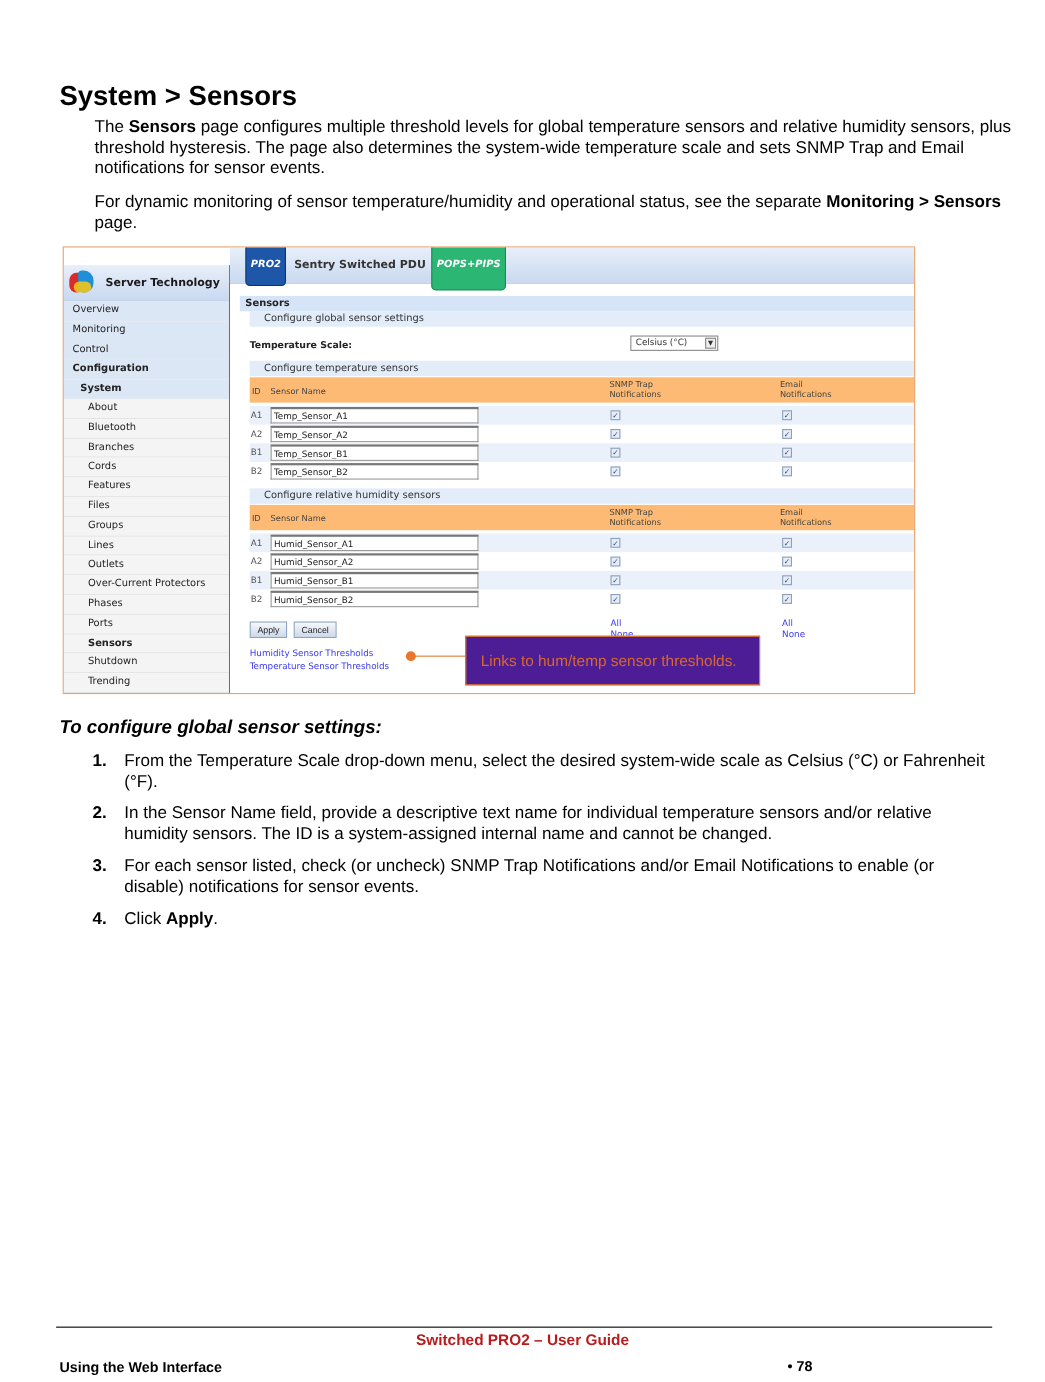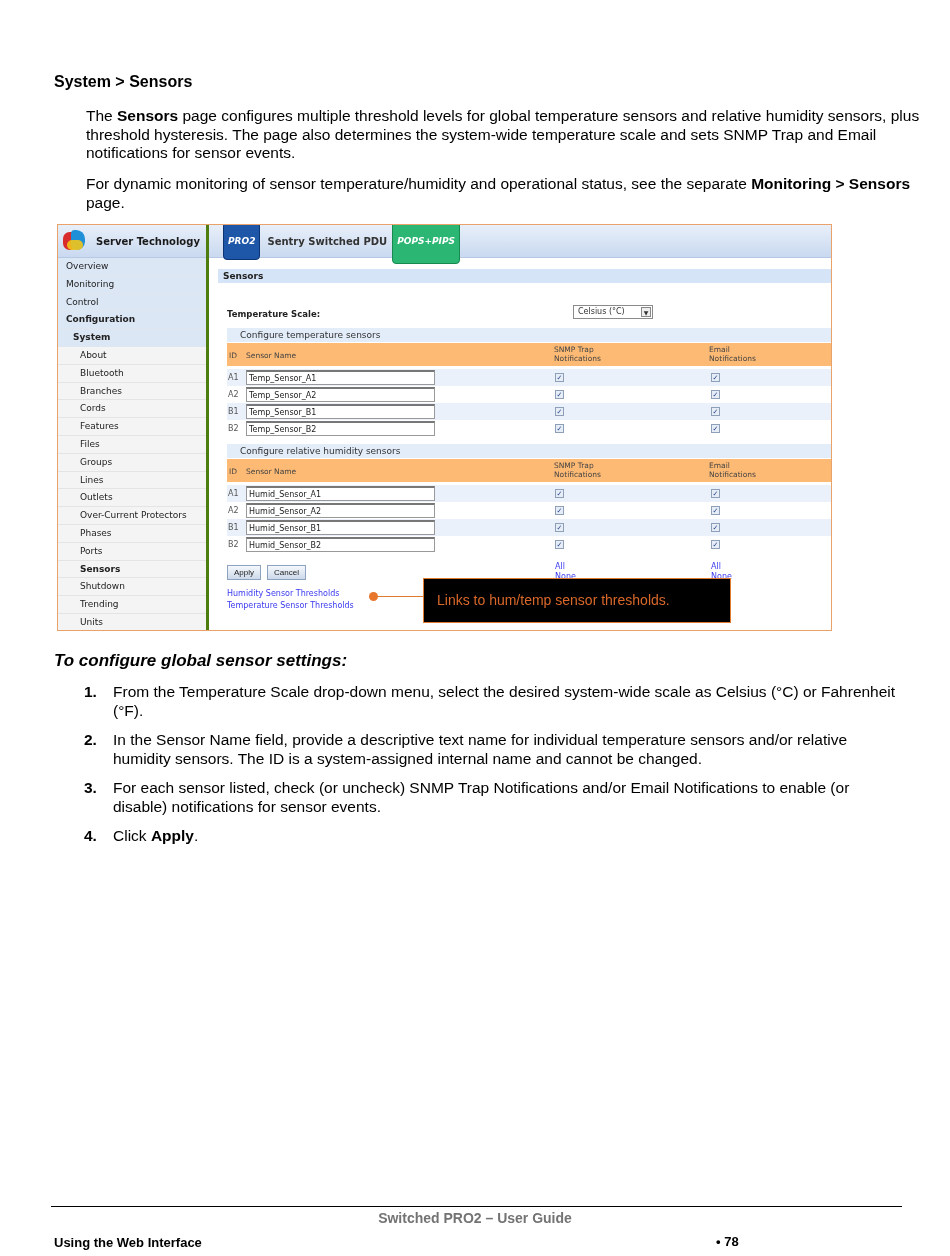--- a/index.html
+++ b/index.html
@@ -6,7 +6,7 @@
   html, body { width: 950px; height: 1256px; background: #fff; }
   body { position: relative; font-family: "Liberation Sans", sans-serif; color: #000; overflow: hidden; }
 
-  .doc-title { position: absolute; left: 54px; top: 73px; font-size: 16px; font-weight: bold; }
+  .doc-title { position: absolute; left: 54px; top: 73px; font-size: 25px; font-weight: bold; }
   .para { position: absolute; left: 54px; width: 850px; font-size: 15.5px; line-height: 18.5px; margin-left: 32px; }
   .p1 { top: 107px; }
   .p2 { top: 175px; }

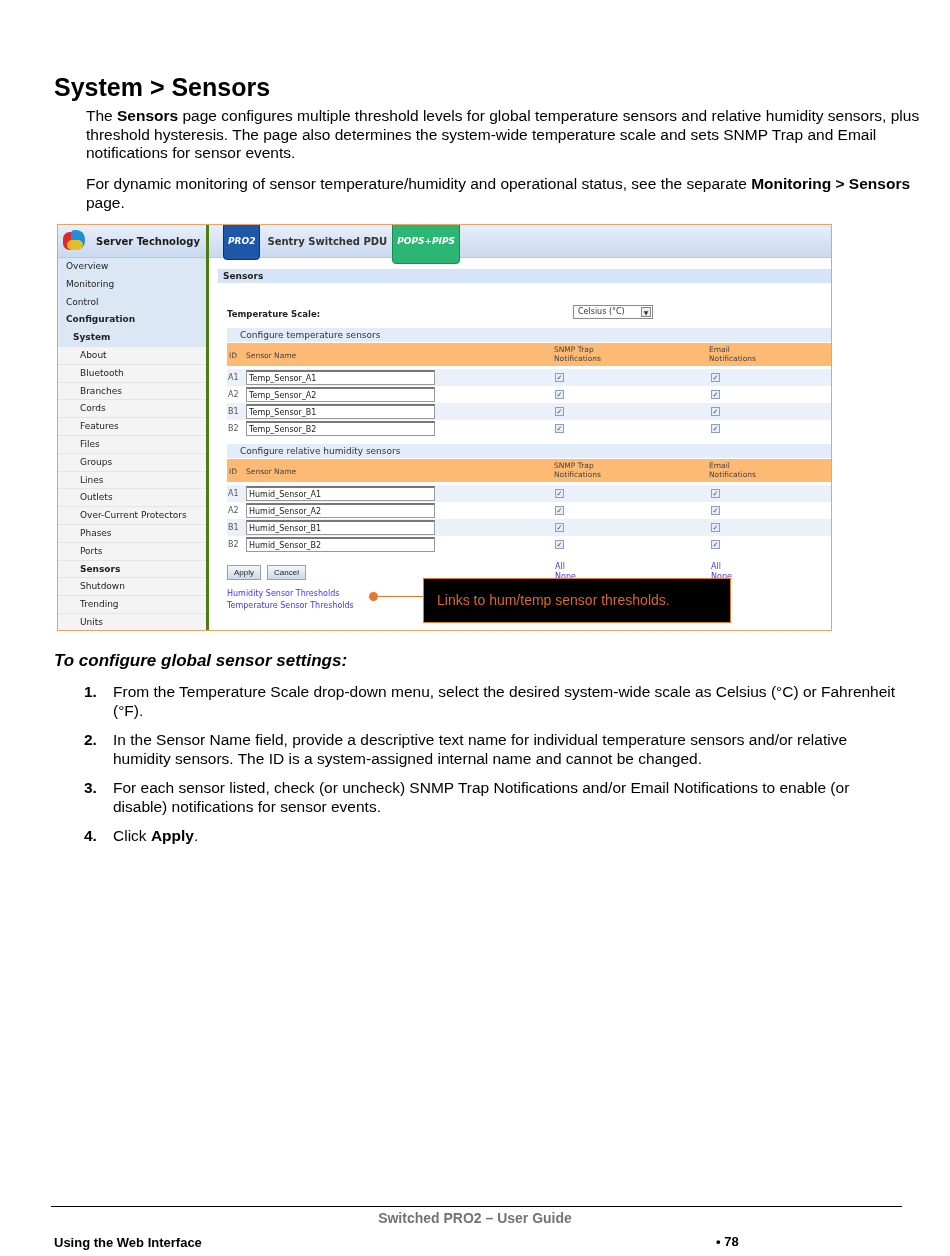--- a/index.html
+++ b/index.html
@@ -14,7 +14,7 @@
 
   
   .shot { position: absolute; left: 57px; top: 224px; width: 775px; height: 407px; border: 1px solid #e8a26a; background: #fff; overflow: hidden; font-family: "DejaVu Sans", sans-serif; }
-  .side { position: absolute; left: 0; top: 0; width: 151px; height: 405px; border-right: 3px solid #4d7c0f; background: #fff; }
+  .side { position: absolute; left: 0; top: 16px; width: 151px; height: 405px; border-right: 1px solid #4d7c0f; background: #fff; }
   .brand { height: 33px; background: linear-gradient(#e8eff9, #c9d9f0); border-bottom: 1px solid #b6c8e3; display: flex; align-items: center; padding-left: 5px; }
   .logo { width: 24px; height: 22px; position: relative; margin-right: 9px; }
   .logo .l1 { position: absolute; left: 0; top: 2px; width: 13px; height: 18px; background: #d82c2c; border-radius: 8px 3px 8px 8px; }

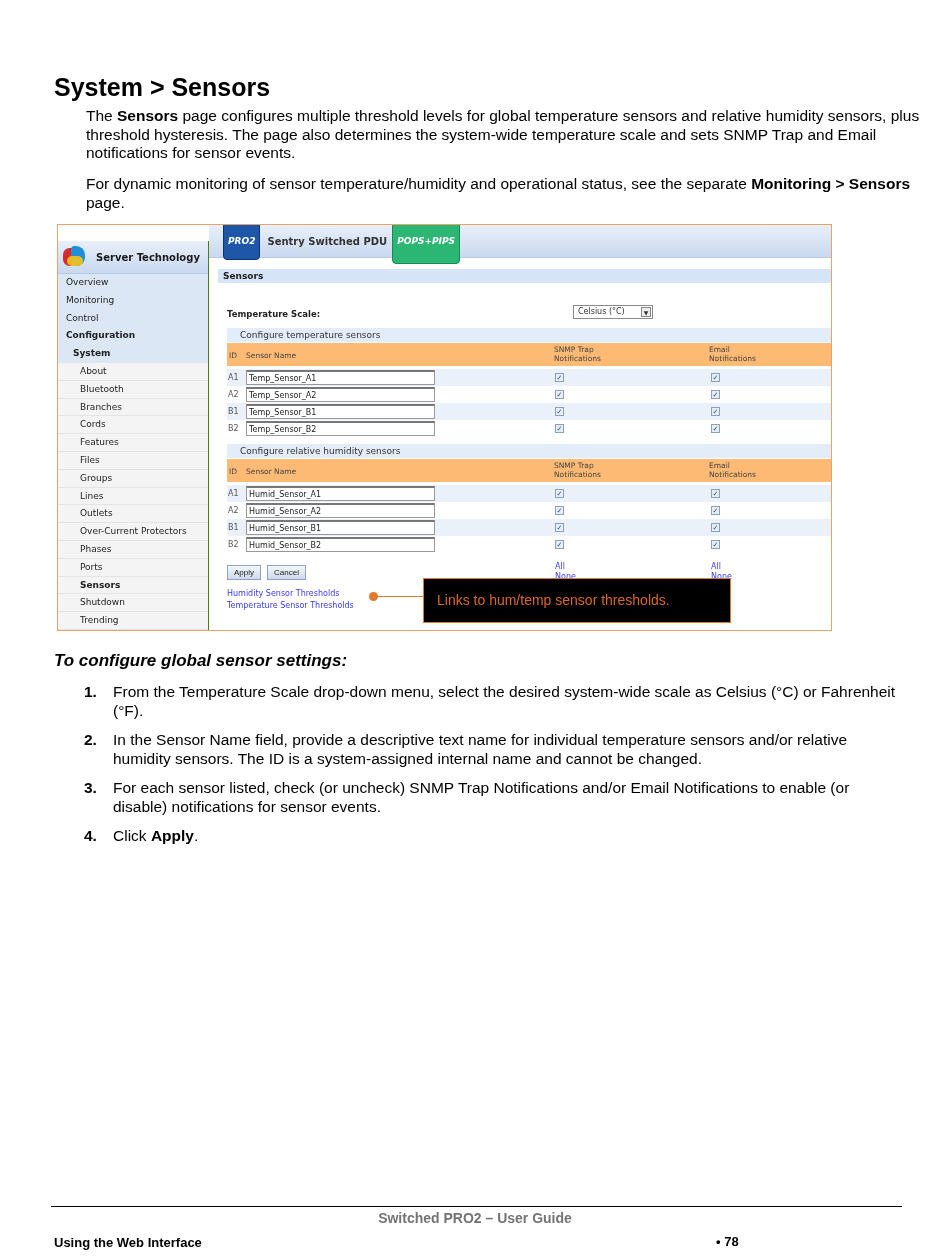--- a/index.html
+++ b/index.html
@@ -119,6 +119,7 @@
 
     <div class="sec" style="top:44px;">
       <div class="sec-head">Sensors</div>
+      <div class="sub-head">Configure global sensor settings</div>
     </div>
 
     <div class="row" style="top:84px;">

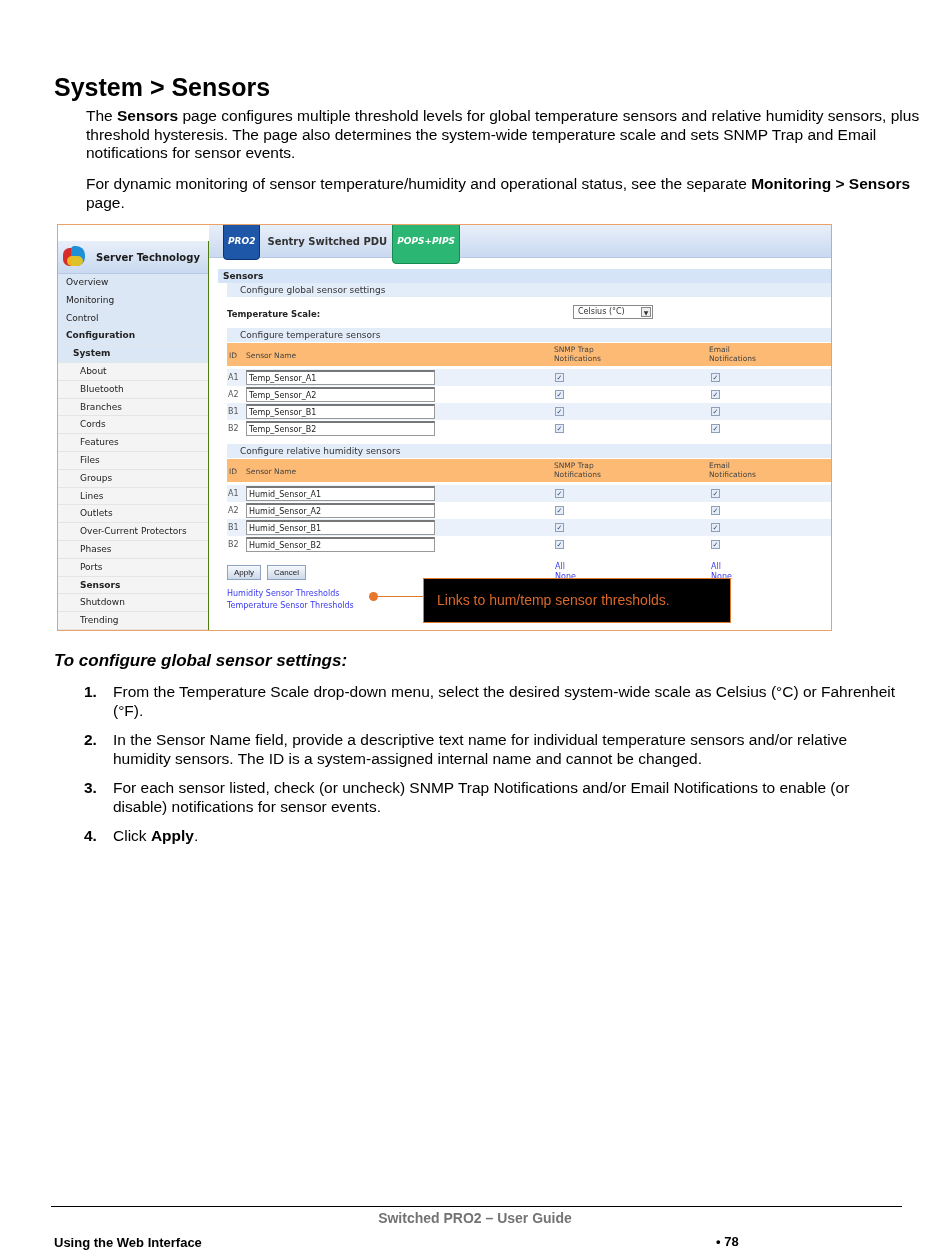--- a/index.html
+++ b/index.html
@@ -53,7 +53,7 @@
 
   .btn { position: absolute; top: 340px; height: 15px; font-size: 8px; line-height: 13px; padding: 0 6px; background: linear-gradient(#f5f8fc, #cdd9ea); border: 1px solid #8ea3c0; color: #222; }
   .link { position: absolute; font-size: 8px; color: #3a3af0; }
-  .callout { position: absolute; left: 214px; top: 353px; width: 308px; height: 45px; border: 1px solid #e07a2e; background: #000000; font-family: "Liberation Sans", sans-serif; font-size: 14px; color: #d9682a; line-height: 43px; padding-left: 13px; }
+  .callout { position: absolute; left: 214px; top: 353px; width: 268px; height: 45px; border: 1px solid #e07a2e; background: #4c1d95; font-family: "Liberation Sans", sans-serif; font-size: 14px; color: #d9682a; line-height: 43px; padding-left: 13px; }
   .lead-line { position: absolute; left: 165px; top: 371px; width: 50px; height: 1px; background: #e07a2e; }
   .lead-dot { position: absolute; left: 160px; top: 367px; width: 9px; height: 9px; border-radius: 50%; background: #e8762c; }
 

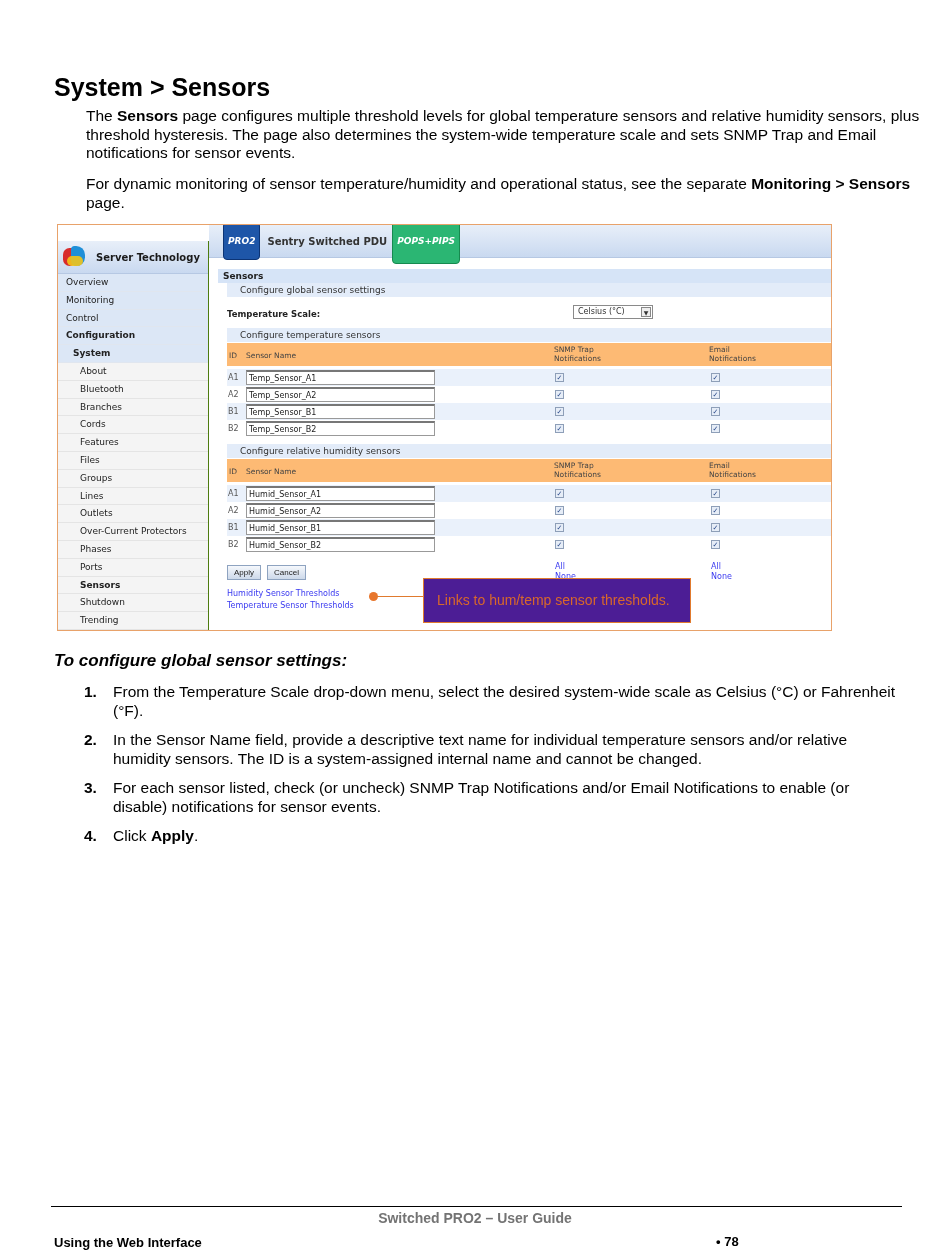--- a/index.html
+++ b/index.html
@@ -63,7 +63,7 @@
   .step .num { position: absolute; left: 0; top: 0; font-weight: bold; }
 
   .foot-rule { position: absolute; left: 51px; top: 1206px; width: 851px; height: 1px; background: #000; }
-  .foot-title { position: absolute; left: 0; width: 950px; top: 1210px; text-align: center; font-size: 14px; font-weight: bold; color: #737373; }
+  .foot-title { position: absolute; left: 0; width: 950px; top: 1210px; text-align: center; font-size: 14px; font-weight: bold; color: #b91c1c; }
   .foot-left { position: absolute; left: 54px; top: 1235px; font-size: 13px; font-weight: bold; }
   .foot-right { position: absolute; left: 716px; top: 1234px; font-size: 13px; font-weight: bold; }
 </style>

